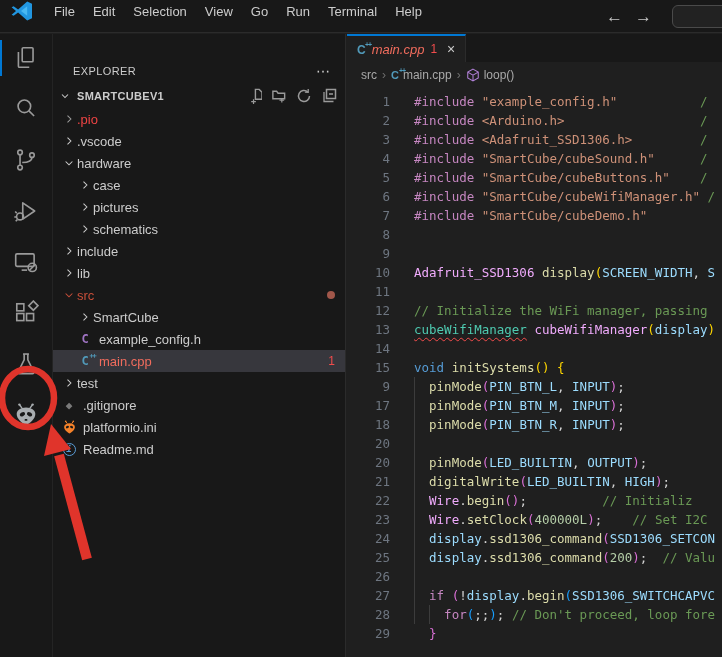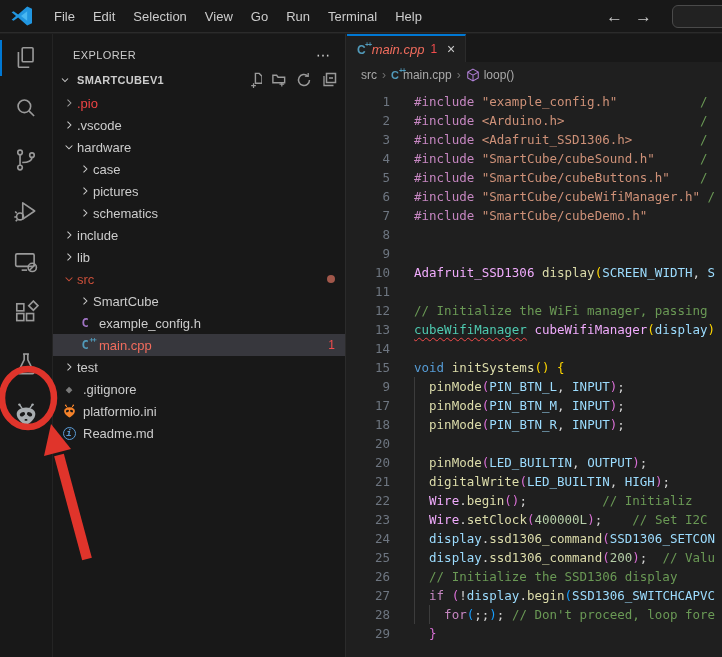--- a/index.html
+++ b/index.html
@@ -9,7 +9,7 @@
 
   
   #titlebar { position:absolute; left:0; top:0; width:722px; height:33px; background:#181818;
-    border-bottom:1px solid #2b2b2b; display:flex; align-items:center; }
+    border-bottom:1px solid #2b2b2b; display:flex; align-items:flex-start; }
   #logo { width:26px; height:22px; margin:0 10px 0 9px; display:flex; align-items:center; justify-content:center; }
   .menu-item { color:#cccccc; font-size:13px; padding:4px 9px; border-radius:5px; cursor:default; }
   #nav-arrows { position:absolute; left:606px; top:0; height:33px; display:flex; align-items:center; gap:12px; }

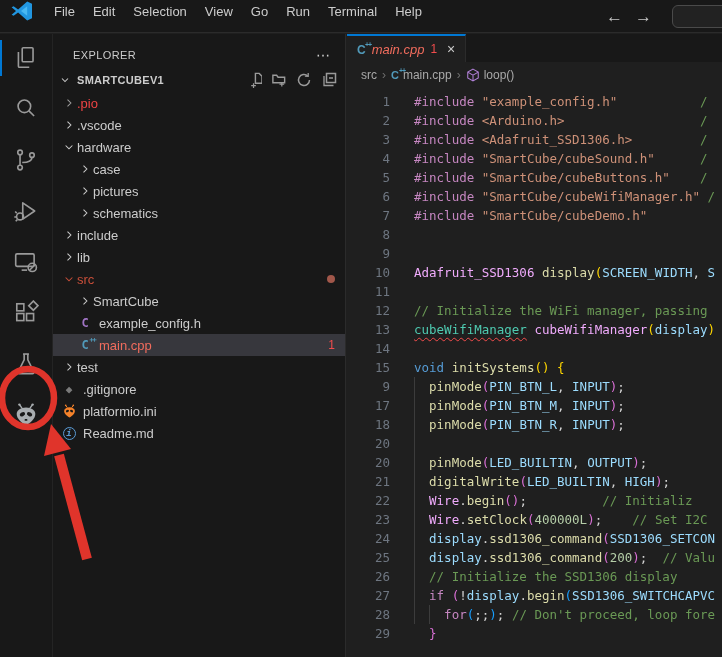--- a/index.html
+++ b/index.html
@@ -28,7 +28,7 @@
   #sidebar { position:absolute; left:52px; top:34px; width:294px; height:623px; background:#181818;
     border-left:1px solid #242424; border-right:1px solid #2b2b2b; color:#cccccc; }
   #sb-header { height:26px; display:flex; align-items:center; justify-content:space-between;
-    padding:0 14px 0 20px; margin-top:8px; }
+    padding:0 14px 0 20px; margin-top:24px; }
   #sb-title { font-size:11px; color:#cccccc; letter-spacing:.4px; }
   #sb-more { color:#cccccc; font-size:14px; letter-spacing:1px; }
   #project-row { height:24px; display:flex; align-items:center; padding:0 8px 0 4px; }

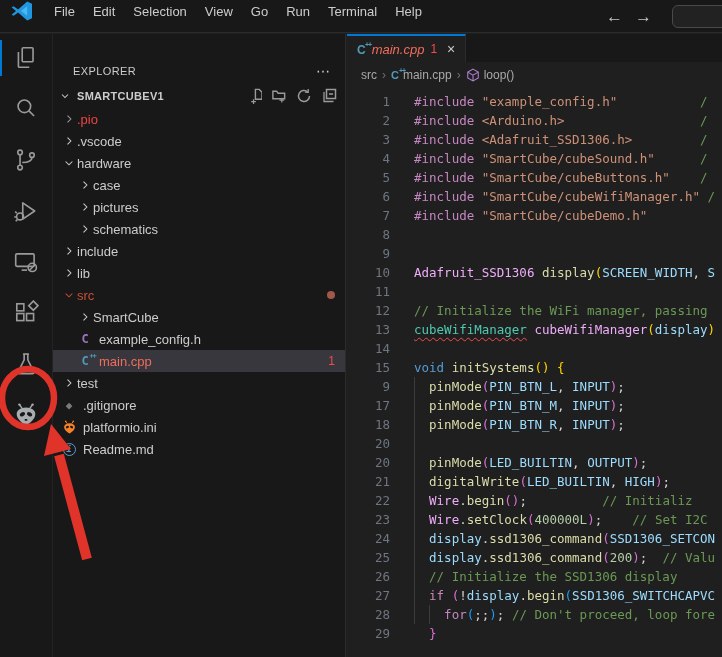--- a/index.html
+++ b/index.html
@@ -398,7 +398,7 @@
         <div class="cl"><span class="ln">23</span><span class="lt"><span class="pln">  </span><span class="type">Wire</span><span class="pln">.</span><span class="fn">setClock</span><span class="b2">(</span><span class="num">400000L</span><span class="b2">)</span><span class="pln">;</span><span class="cmt">    // Set I2C</span></span></div>
         <div class="cl"><span class="ln">24</span><span class="lt"><span class="pln">  </span><span class="var">display</span><span class="pln">.</span><span class="fn">ssd1306_command</span><span class="b2">(</span><span class="var">SSD1306_SETCON</span></span></div>
         <div class="cl"><span class="ln">25</span><span class="lt"><span class="pln">  </span><span class="var">display</span><span class="pln">.</span><span class="fn">ssd1306_command</span><span class="b2">(</span><span class="num">200</span><span class="b2">)</span><span class="pln">;</span><span class="cmt">  // Valu</span></span></div>
-        <div class="cl"><span class="ln">26</span><span class="lt"><span class="pln">  </span><span class="cmt">// Initialize the SSD1306 display</span></span></div>
+        <div class="cl"><span class="ln">26</span><span class="lt"><span class="pln">  </span></span></div>
         <div class="cl"><span class="ln">27</span><span class="lt"><span class="pln">  </span><span class="kw">if</span><span class="pln"> </span><span class="b2">(</span><span class="pln">!</span><span class="var">display</span><span class="pln">.</span><span class="fn">begin</span><span class="b3">(</span><span class="var">SSD1306_SWITCHCAPVC</span></span></div>
         <div class="cl"><span class="ln">28</span><span class="lt"><span class="pln">    </span><span class="kw">for</span><span class="b3">(</span><span class="pln">;;</span><span class="b3">)</span><span class="pln">; </span><span class="cmt">// Don't proceed, loop fore</span></span></div>
         <div class="cl"><span class="ln">29</span><span class="lt"><span class="pln">  </span><span class="b2">}</span></span></div>

